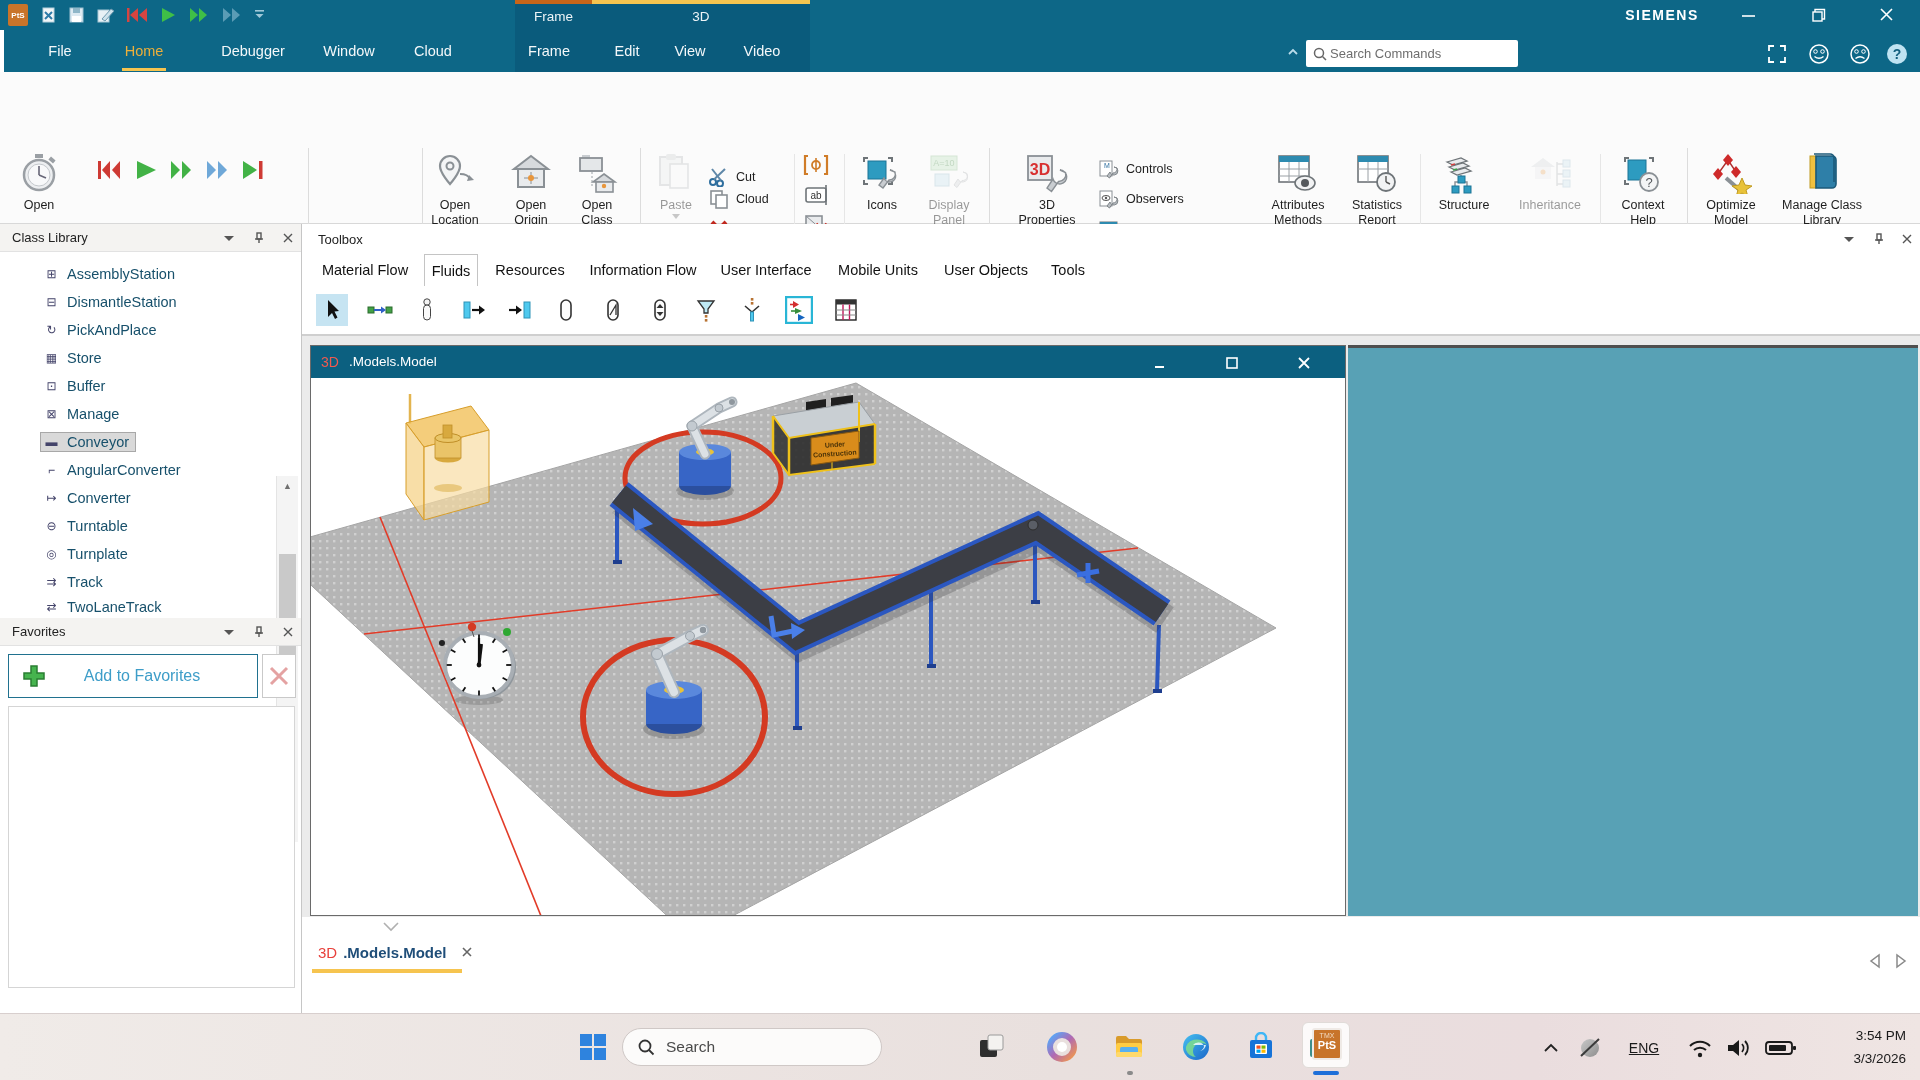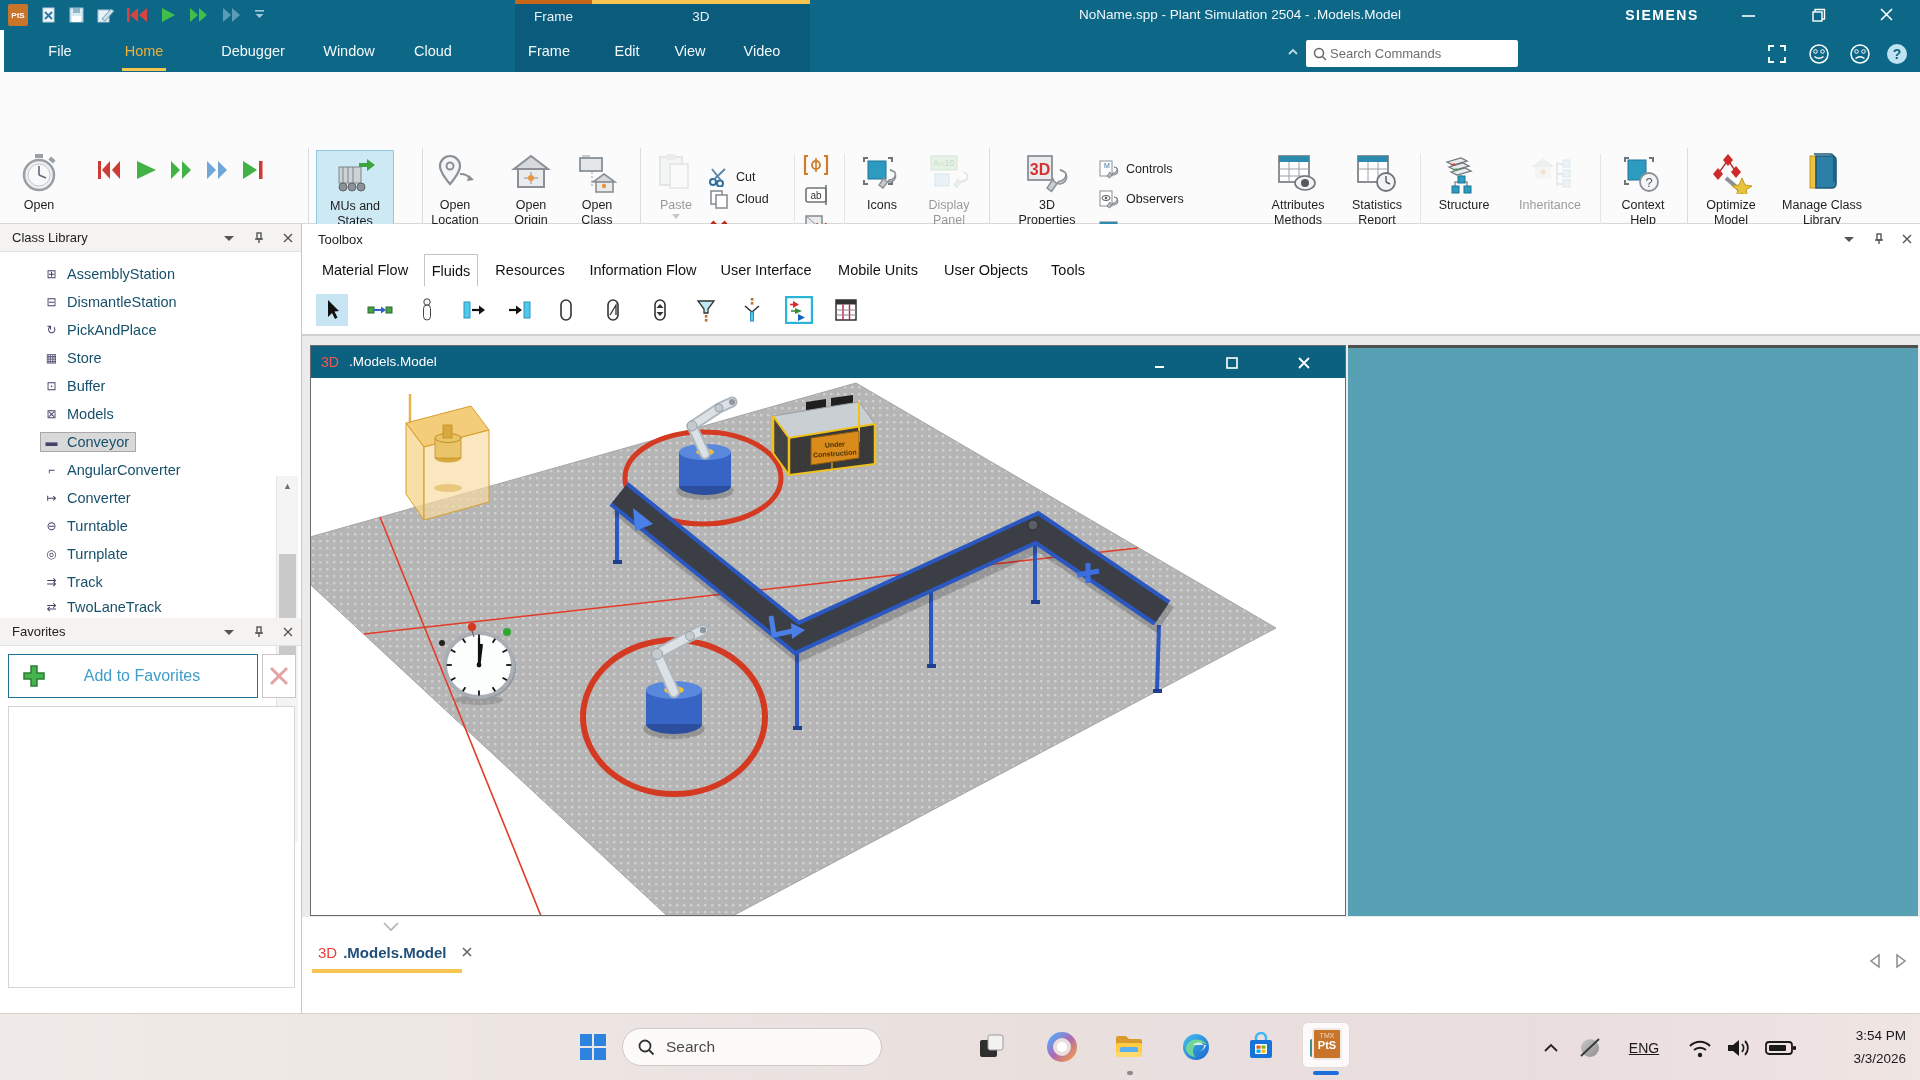--- a/index.html
+++ b/index.html
@@ -126,7 +126,6 @@
           </svg>
       </span>
     </div>
-    <div class="abs" style="left:1000px;top:0;width:480px;height:30px;line-height:30px;text-align:center;color:#F2F7FA;font-size:13.5px;">NoName.spp - Plant Simulation 2504 - .Models.Model</div>
     <div class="abs" style="left:1600px;top:0;width:124px;height:30px;line-height:30px;text-align:center;color:#FFF;font-weight:bold;font-size:14px;letter-spacing:1.5px;">SIEMENS</div>
     <div class="abs" style="left:1734px;top:7px;">
       <svg width="28" height="16">

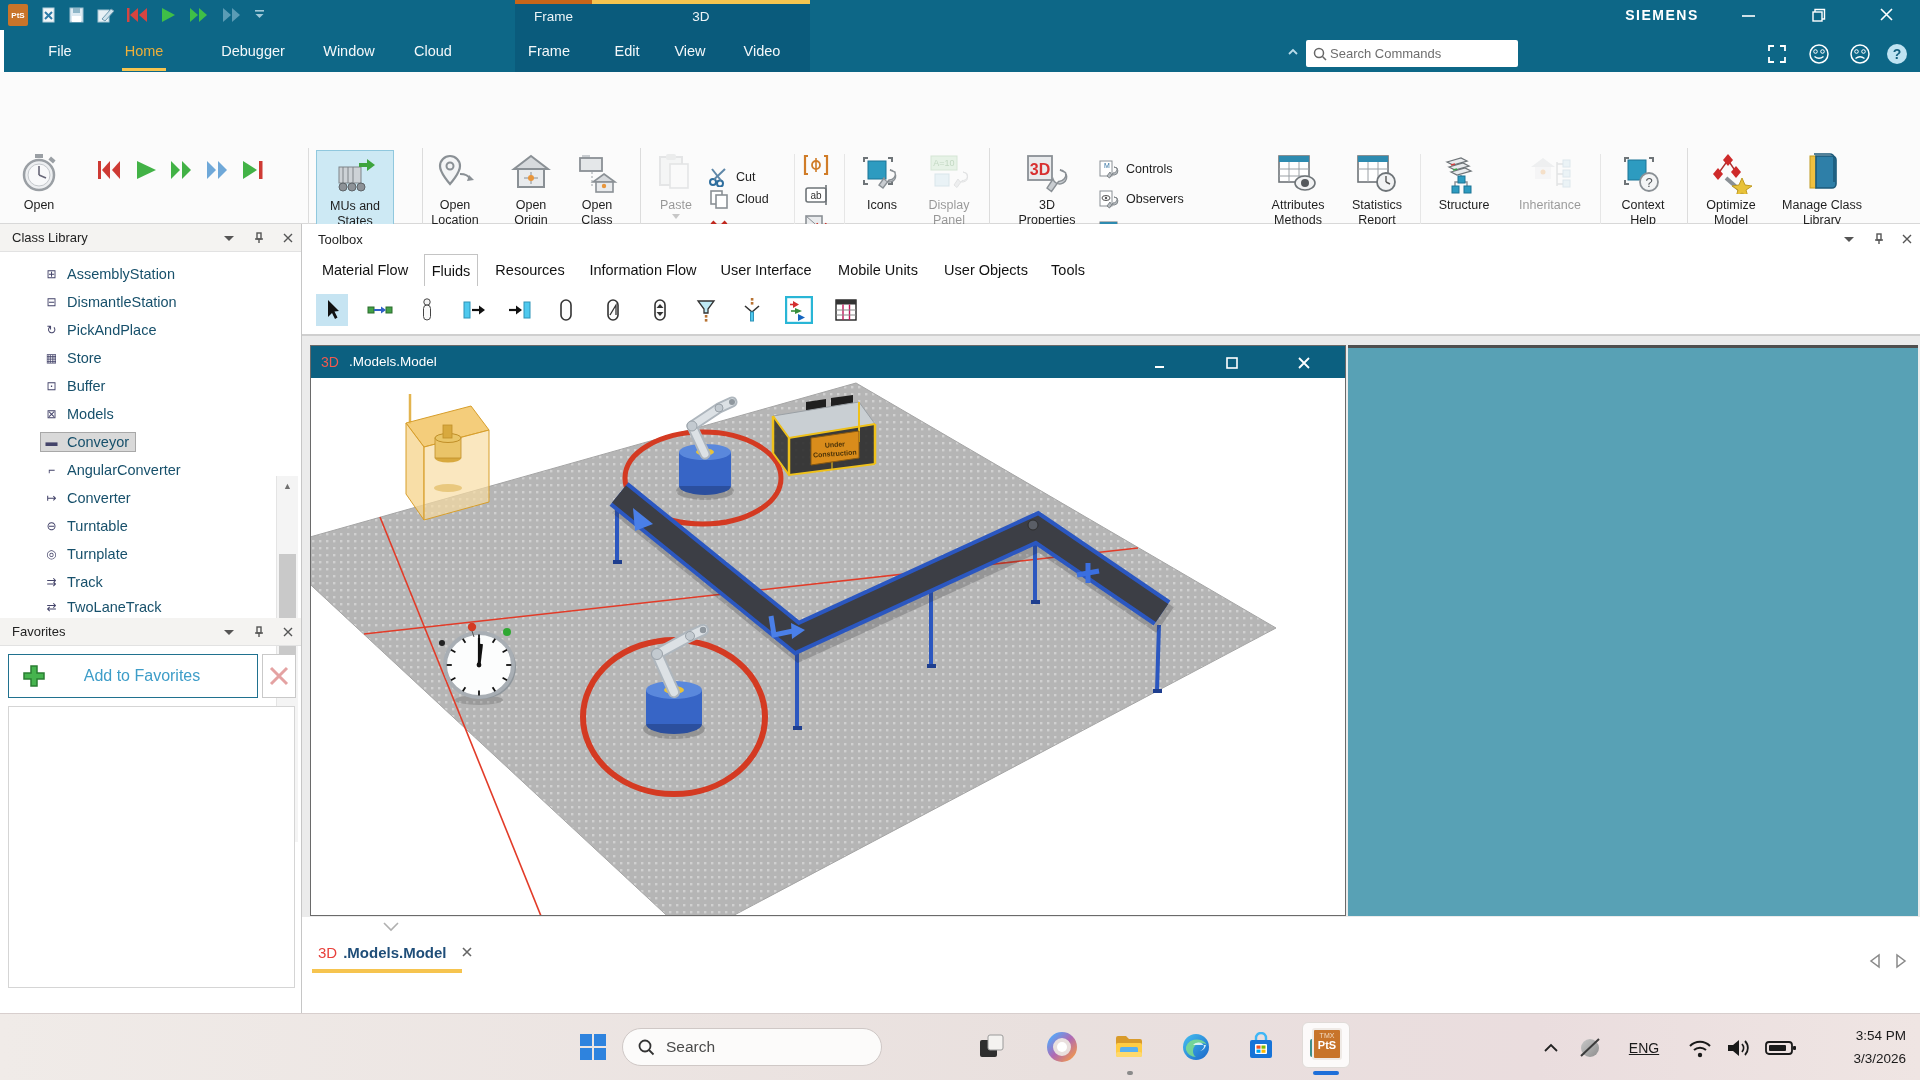--- a/index.html
+++ b/index.html
@@ -266,21 +266,6 @@
     <div class="glab" style="left:0;width:308px;">Event Controller</div>
     <div class="vsep" style="left:308px;"></div>
 
-    <div class="rbtn hl" style="left:316px;width:78px;height:112px;">
-      <div class="ric">
-        <svg width="44" height="40">
-            <rect x="6" y="12" width="22" height="16" fill="#CDD2D6" stroke="#7E8488"></rect>
-            <line x1="10" y1="12" x2="10" y2="28" stroke="#7E8488"></line>
-            <line x1="15" y1="12" x2="15" y2="28" stroke="#7E8488"></line>
-            <line x1="20" y1="12" x2="20" y2="28" stroke="#7E8488"></line>
-            <circle cx="10" cy="32" r="4" fill="#8D9297" stroke="#5E6468"></circle>
-            <circle cx="19" cy="32" r="4" fill="#8D9297" stroke="#5E6468"></circle>
-            <circle cx="28" cy="32" r="4" fill="#8D9297" stroke="#5E6468"></circle>
-            <polygon points="26,8 34,8 34,4 42,10 34,16 34,12 26,12" fill="#3DA43D"></polygon>
-          </svg>
-      </div>
-      <div class="rlab" style="width:66px;">MUs and States</div>
-    </div>
     <div class="glab" style="left:308px;width:114px;">Animation</div>
     <div class="vsep" style="left:422px;"></div>
 

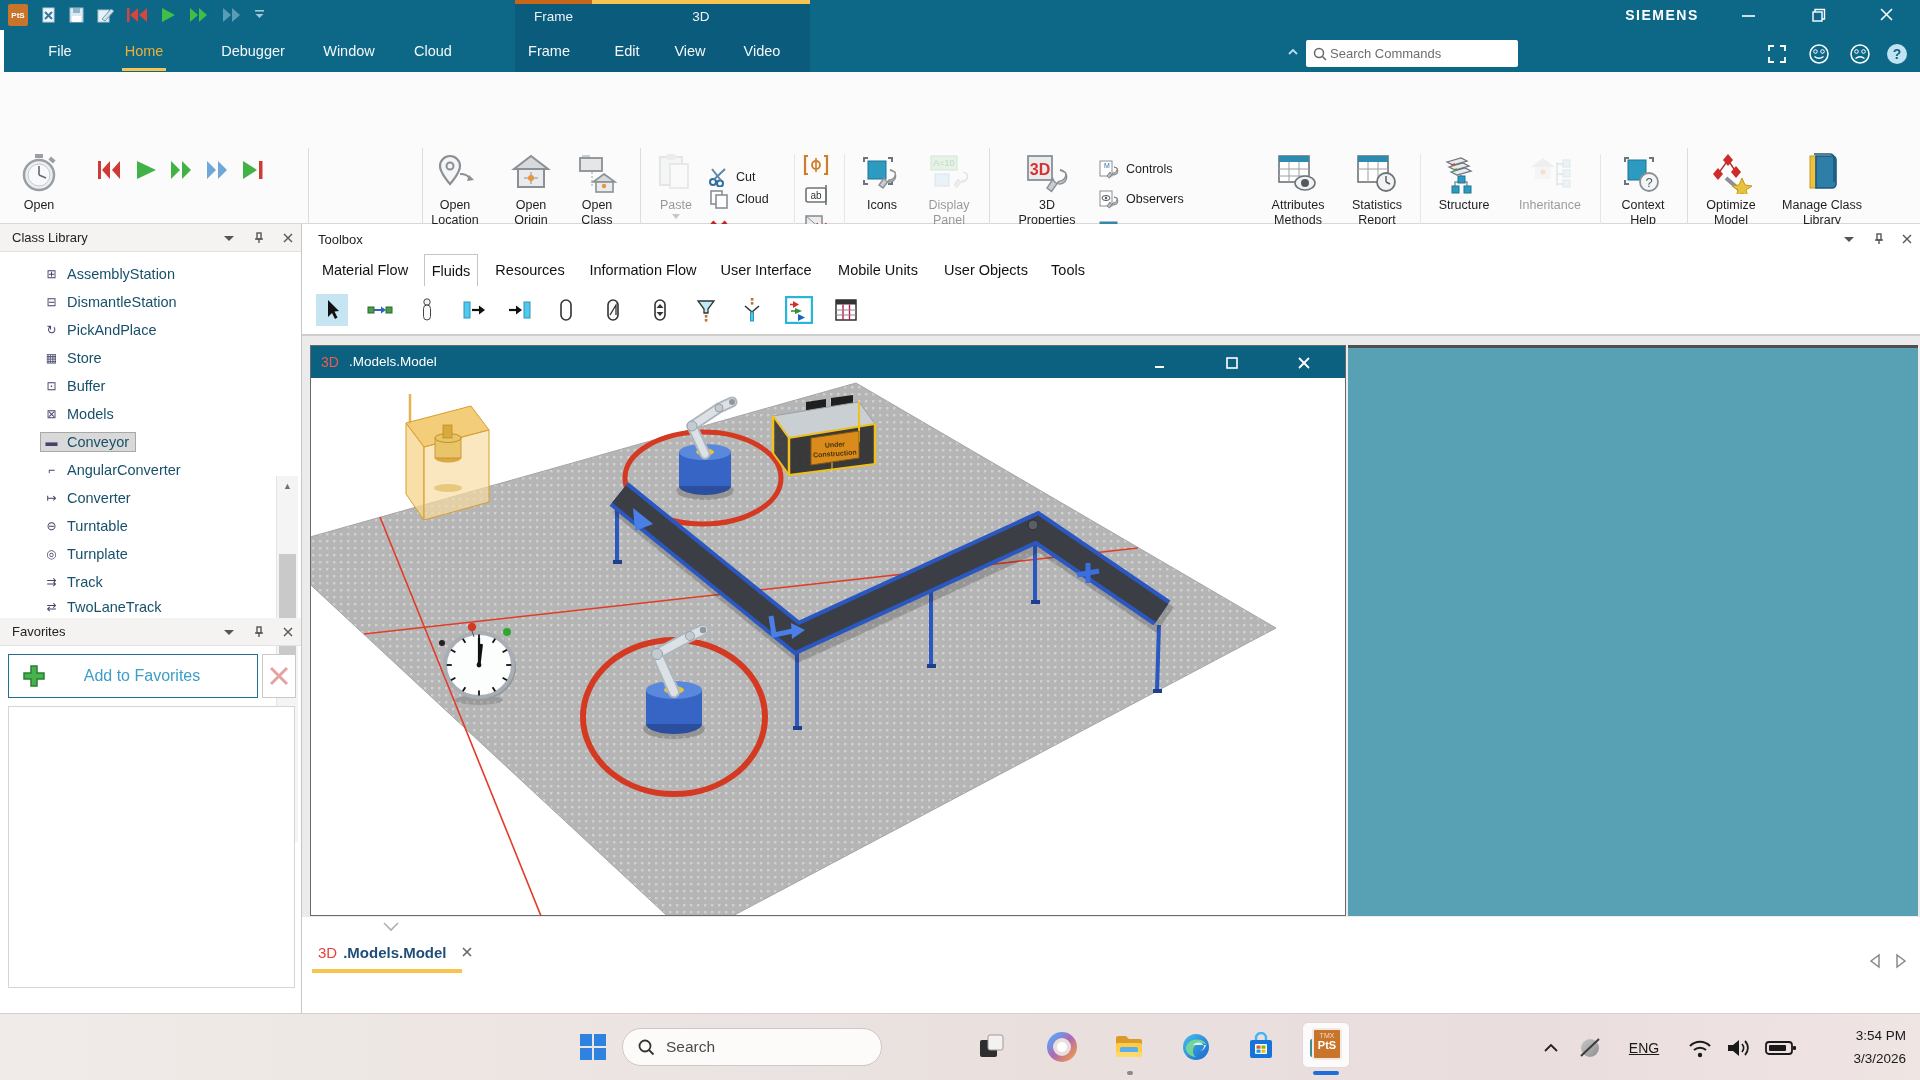--- a/index.html
+++ b/index.html
@@ -606,7 +606,7 @@
       <div class="trow" style="top:148px;">
           <span class="tbox">
             <span class="tico">⊠</span>
-            <span class="tlab">Models</span>
+            <span class="tlab">Manage</span>
           </span>
         </div>
       <div class="trow sel" style="top:176px;">

